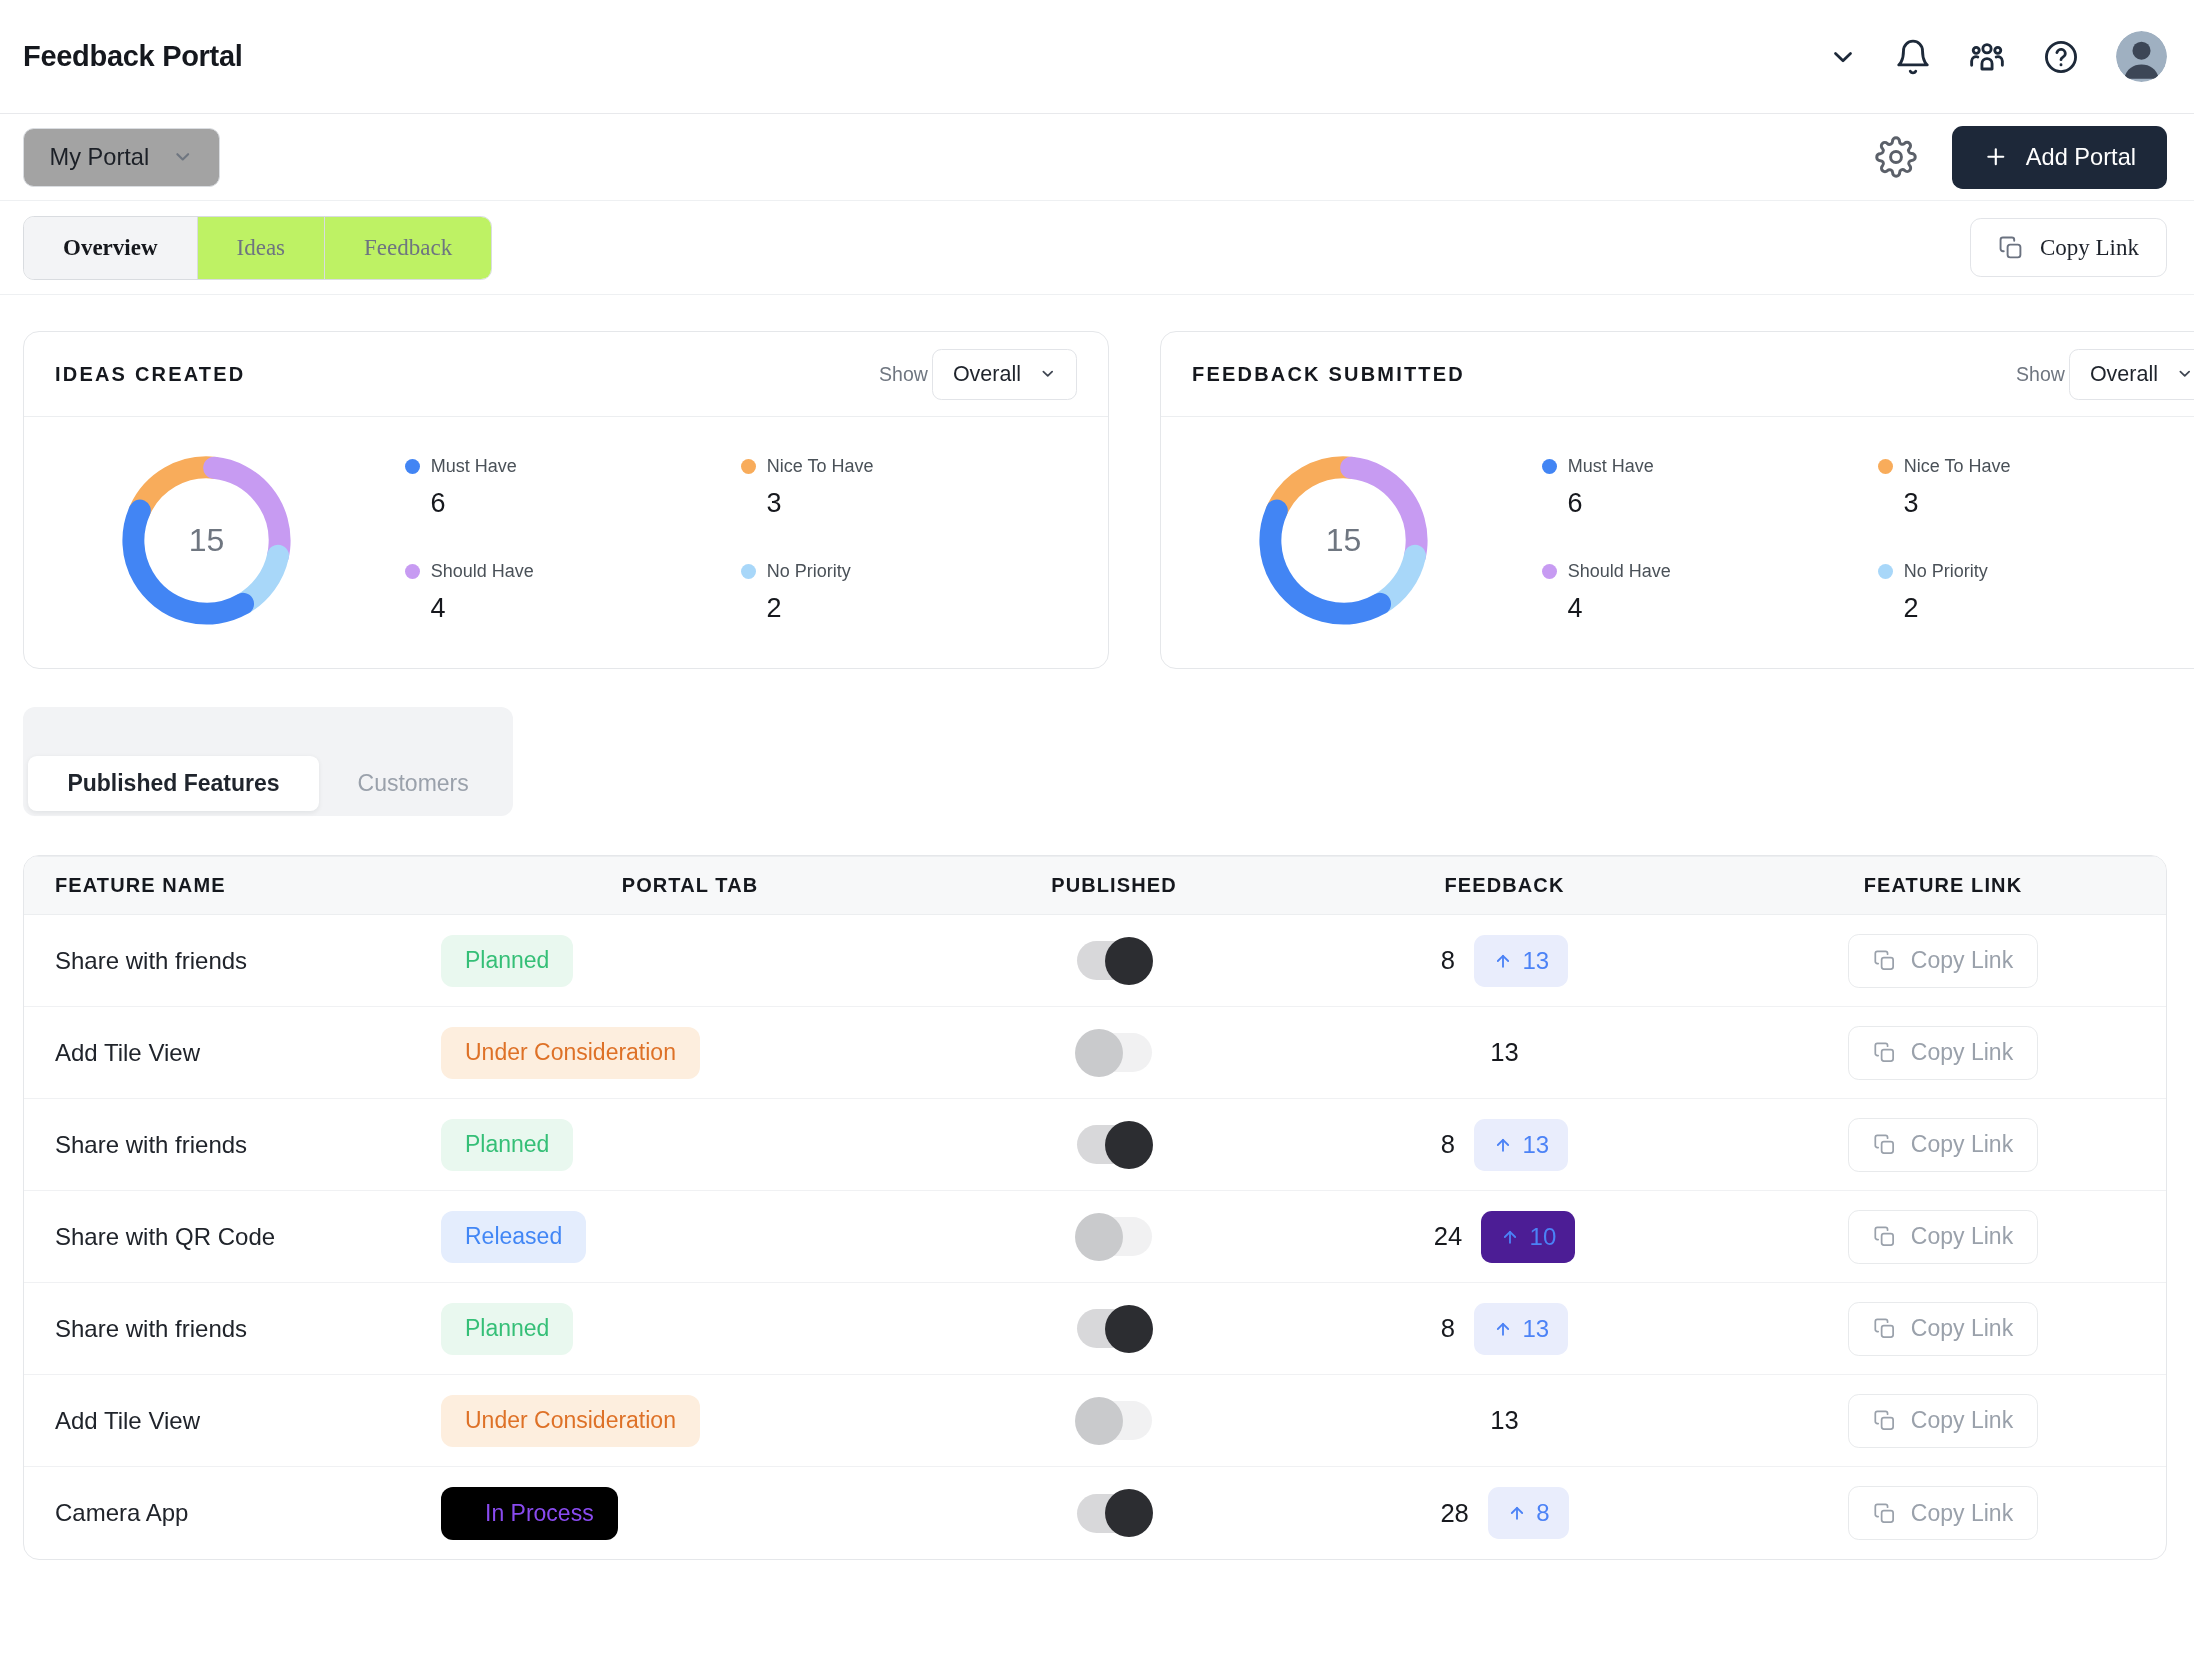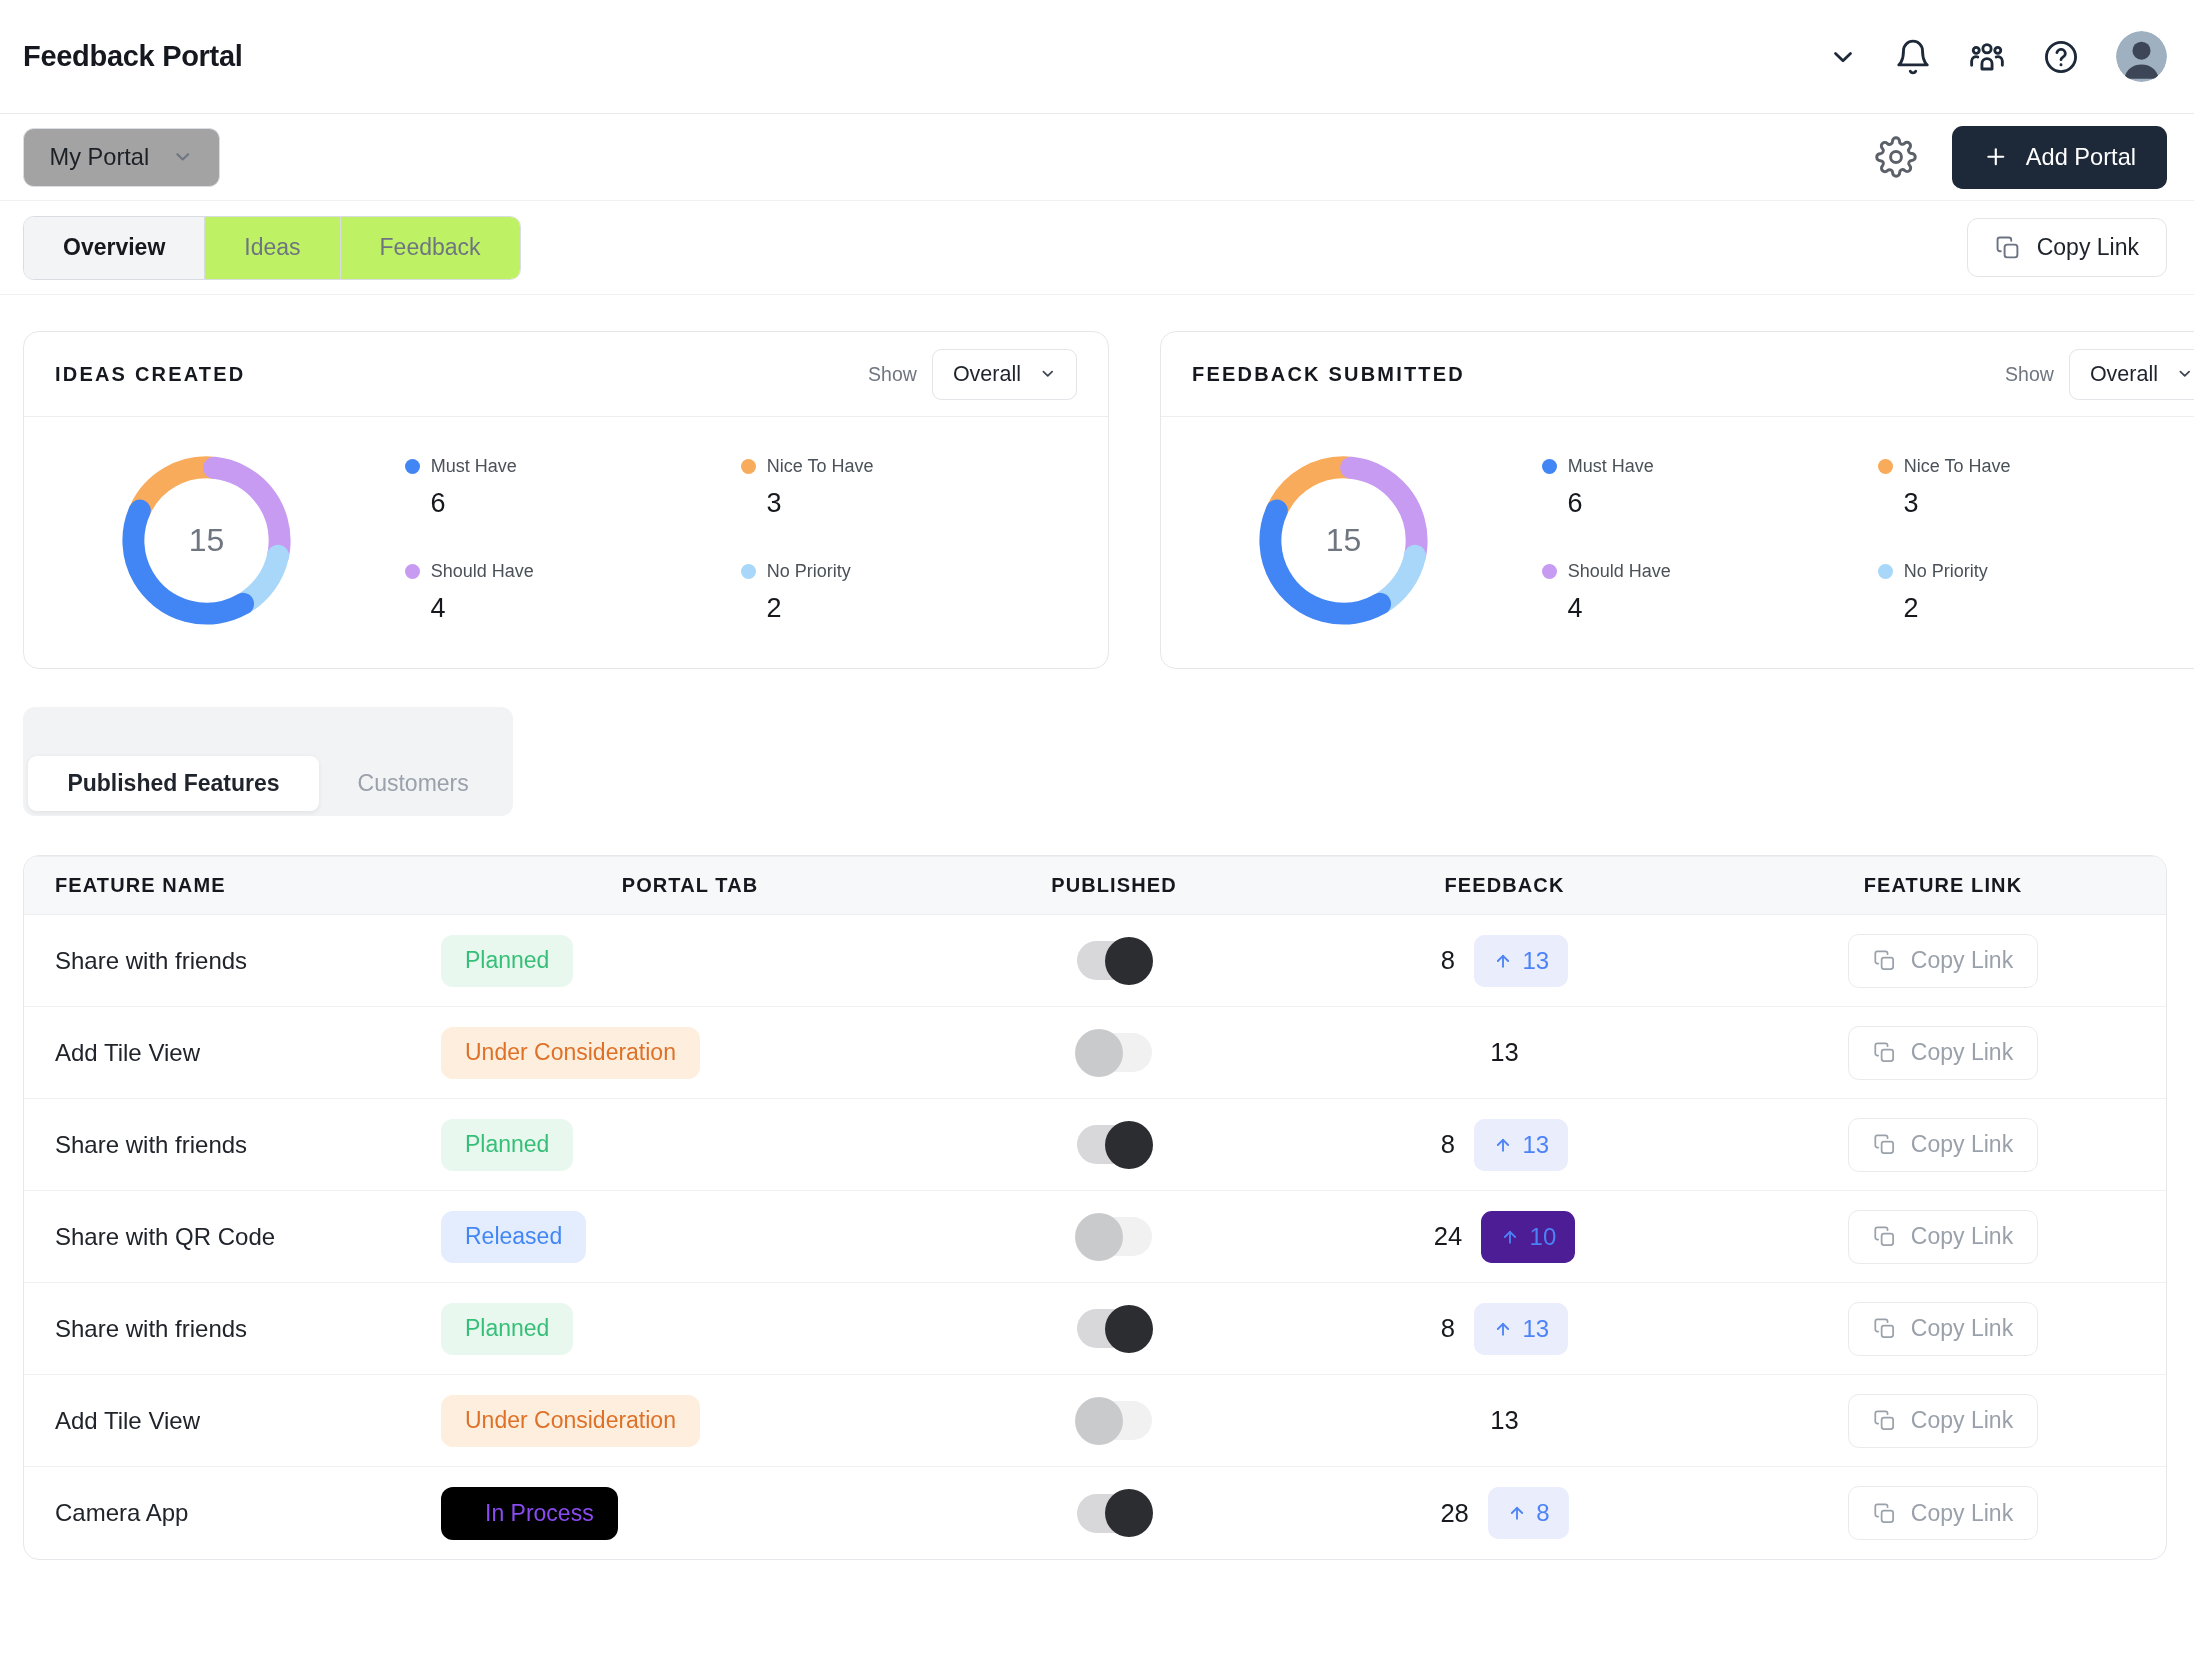--- a/index.html
+++ b/index.html
@@ -59,6 +59,7 @@
     display: flex; align-items: center; justify-content: space-between;
     padding: 0 27px 0 23px;
     border-bottom: 1.3px solid #eef0f2;
+    font-family: Liberation Serif, serif;
   }
   .tab-group { display: flex; border: 1.3px solid #d9dce0; border-radius: 10.8px; overflow: hidden; background: #fff; }
   .tab {

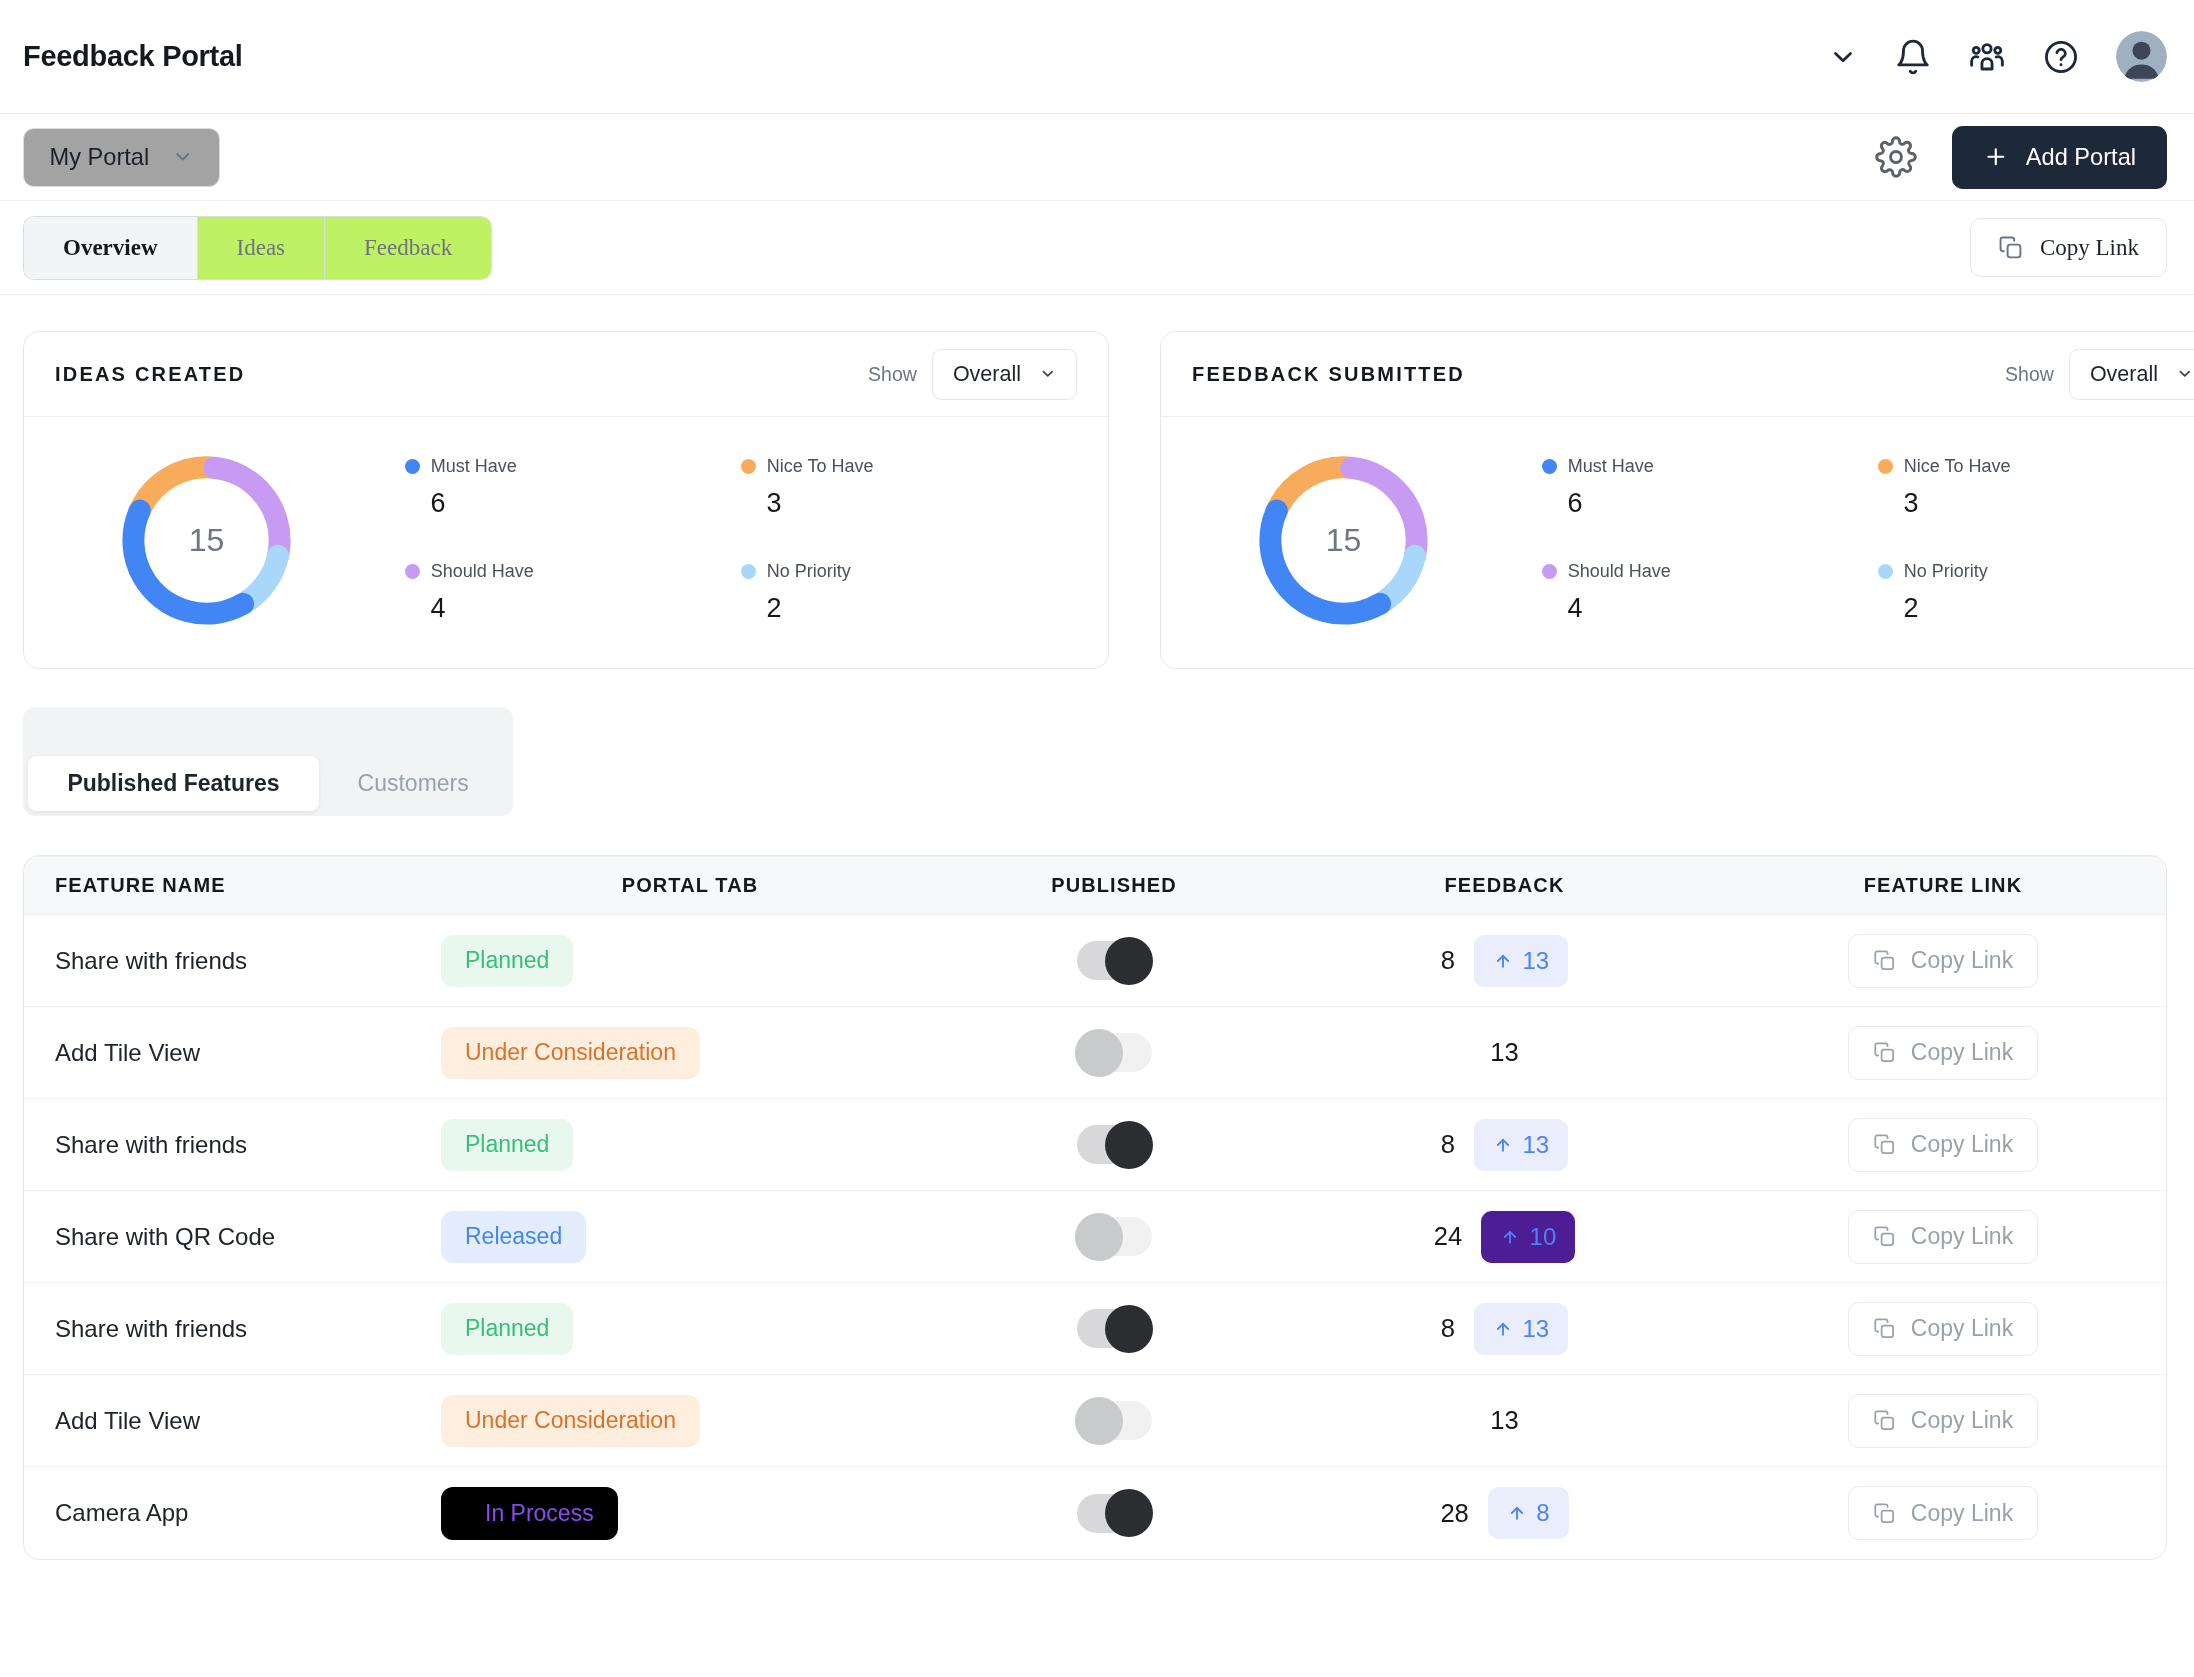--- a/index.html
+++ b/index.html
@@ -83,7 +83,7 @@
     padding: 0 31px; border-bottom: 1.3px solid #eceef0;
   }
   .card-title { font-size: 20px; font-weight: 700; letter-spacing: 2.2px; color: #15181e; }
-  .show-group { display: flex; align-items: center; gap: 15px; }
+  .show-group { display: flex; align-items: center; gap: 4px; }
   .show-label { font-size: 19.5px; color: #6f7680; }
   .show-select {
     height: 51px; display: flex; align-items: center; gap: 17.5px;

